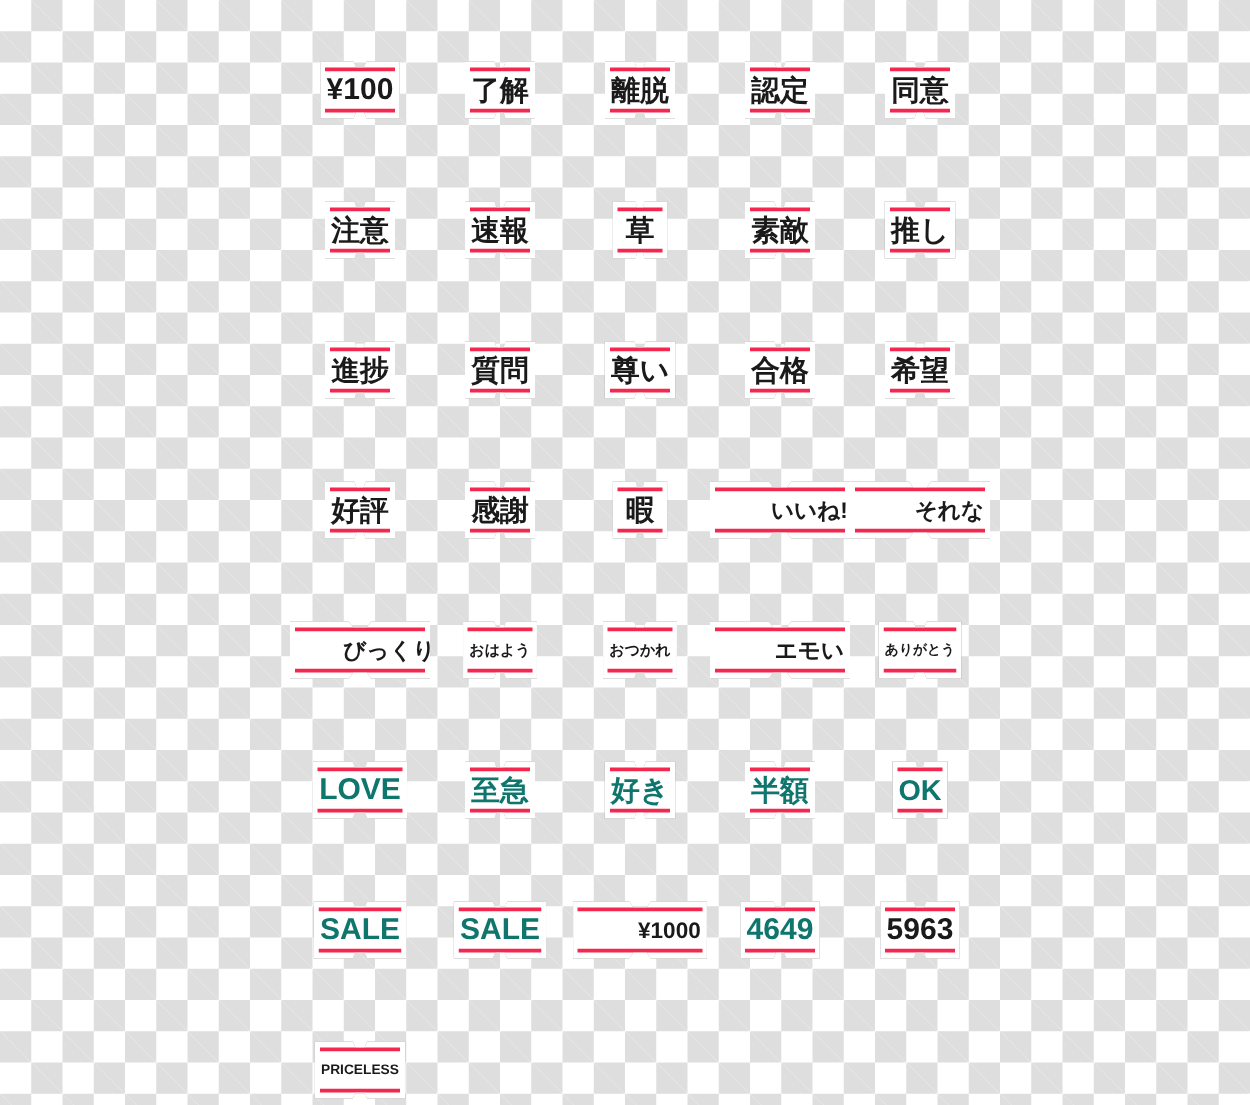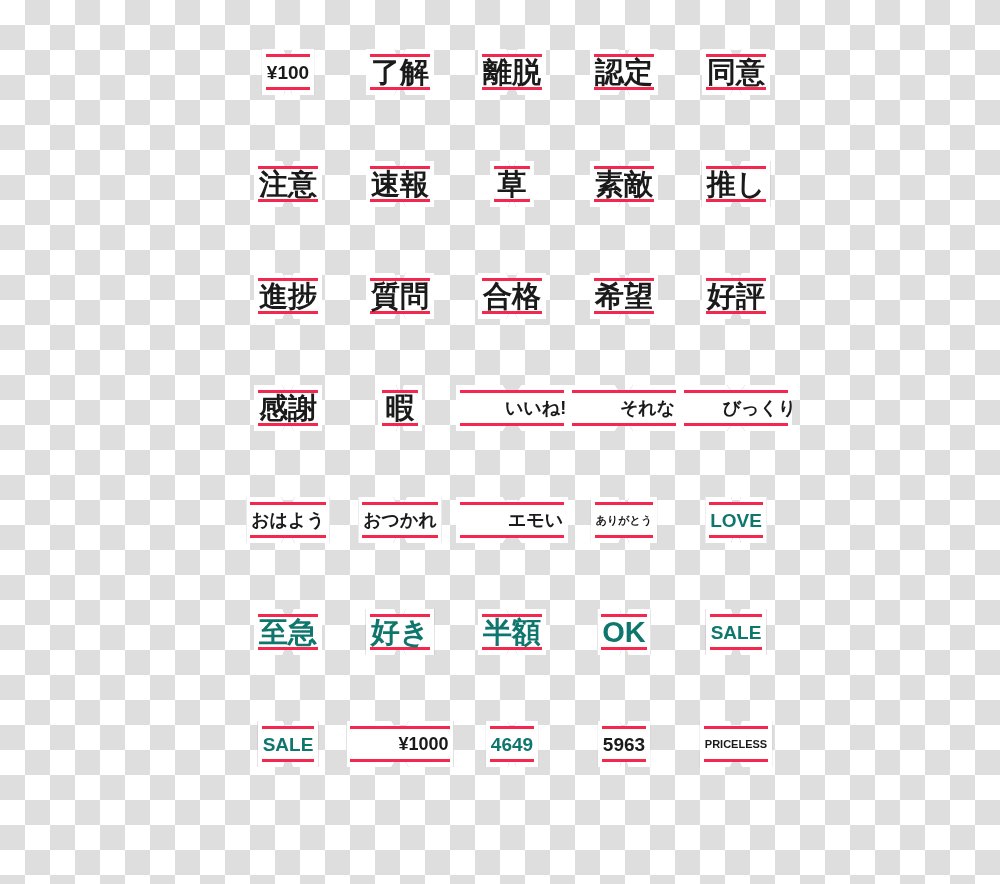--- a/index.html
+++ b/index.html
@@ -132,7 +132,7 @@
 
   
   .sz-xl  { font-size: 29px; }
-  .sz-lg  { font-size: 19px; }
+  .sz-lg  { font-size: 24px; }
   .sz-md  { font-size: 18px; margin-left: 47px; }
   .sz-sm  { font-size: 18px; }
   .sz-xs  { font-size: 11px; }

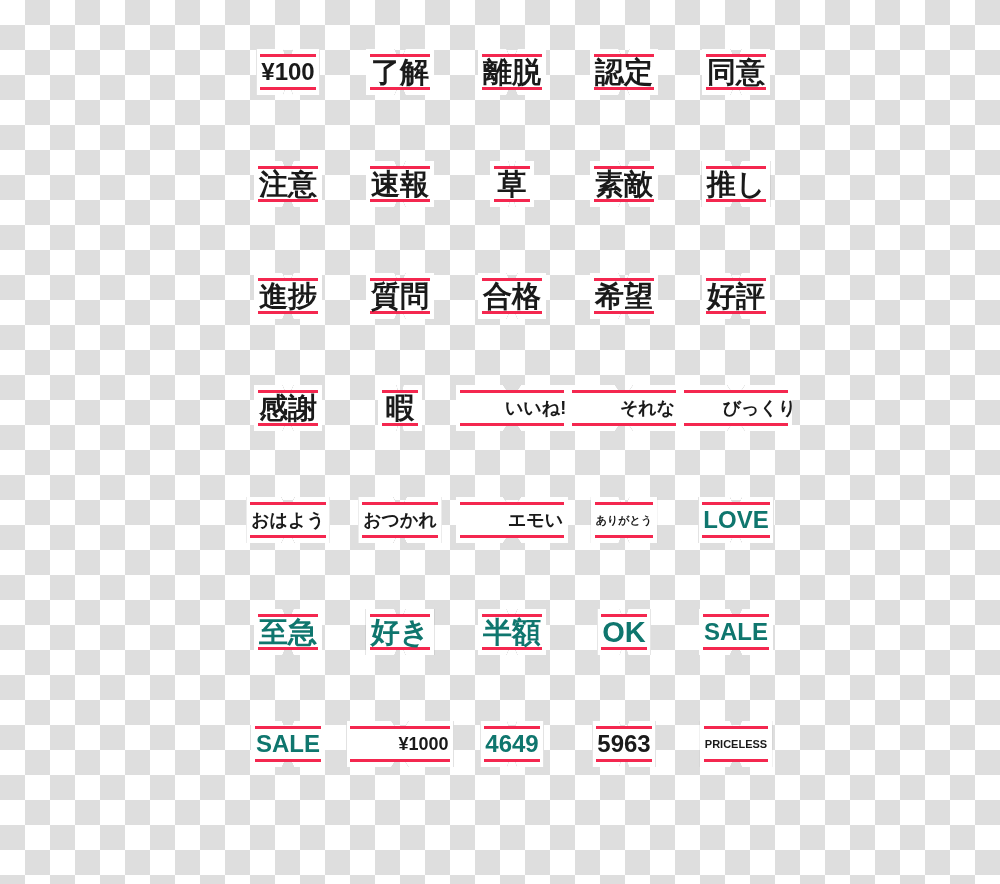--- a/index.html
+++ b/index.html
@@ -131,7 +131,7 @@
   .label.red { color: #0f766e; }
 
   
-  .sz-xl  { font-size: 29px; }
+  .sz-xl  { font-size: 23px; }
   .sz-lg  { font-size: 24px; }
   .sz-md  { font-size: 18px; margin-left: 47px; }
   .sz-sm  { font-size: 18px; }

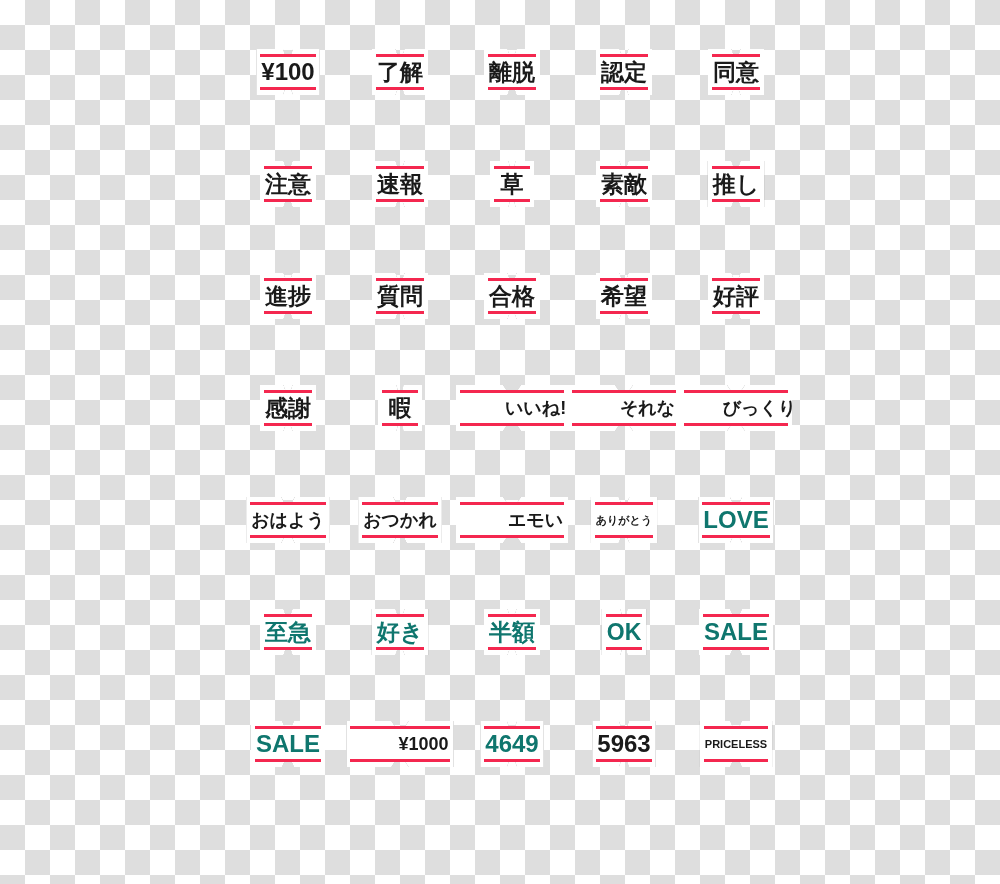--- a/index.html
+++ b/index.html
@@ -258,6 +258,15 @@
           <div class="sticker-face"></div>
           <div class="rule top"></div>
           <div class="rule bottom"></div>
+          <span class="label sz-xl">尊い</span>
+        </div>
+      </div>
+      <div class="cell">
+        <div class="sticker">
+          <div class="sticker-outline"></div>
+          <div class="sticker-face"></div>
+          <div class="rule top"></div>
+          <div class="rule bottom"></div>
           <span class="label sz-xl">合格</span>
         </div>
       </div>

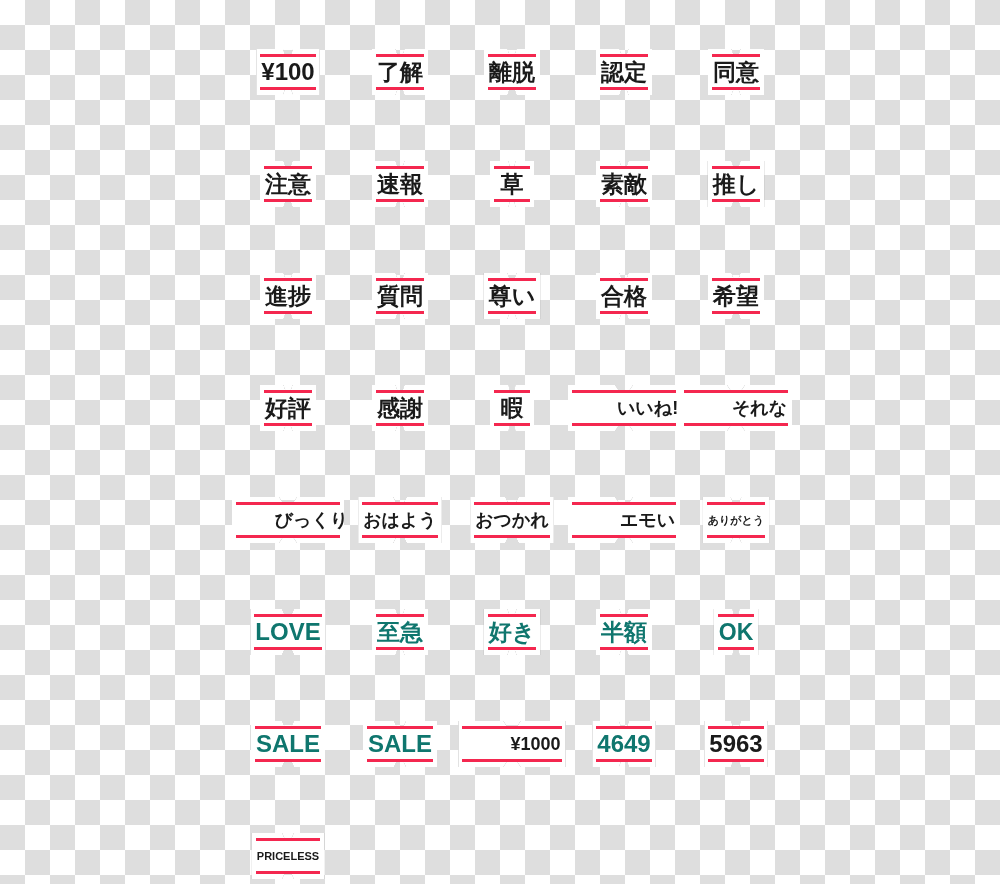--- a/index.html
+++ b/index.html
@@ -134,7 +134,7 @@
   .sz-xl  { font-size: 23px; }
   .sz-lg  { font-size: 24px; }
   .sz-md  { font-size: 18px; margin-left: 47px; }
-  .sz-sm  { font-size: 18px; }
+  .sz-sm  { font-size: 12px; }
   .sz-xs  { font-size: 11px; }
 
   .latin { font-family: "Liberation Sans", "DejaVu Sans", sans-serif; }

